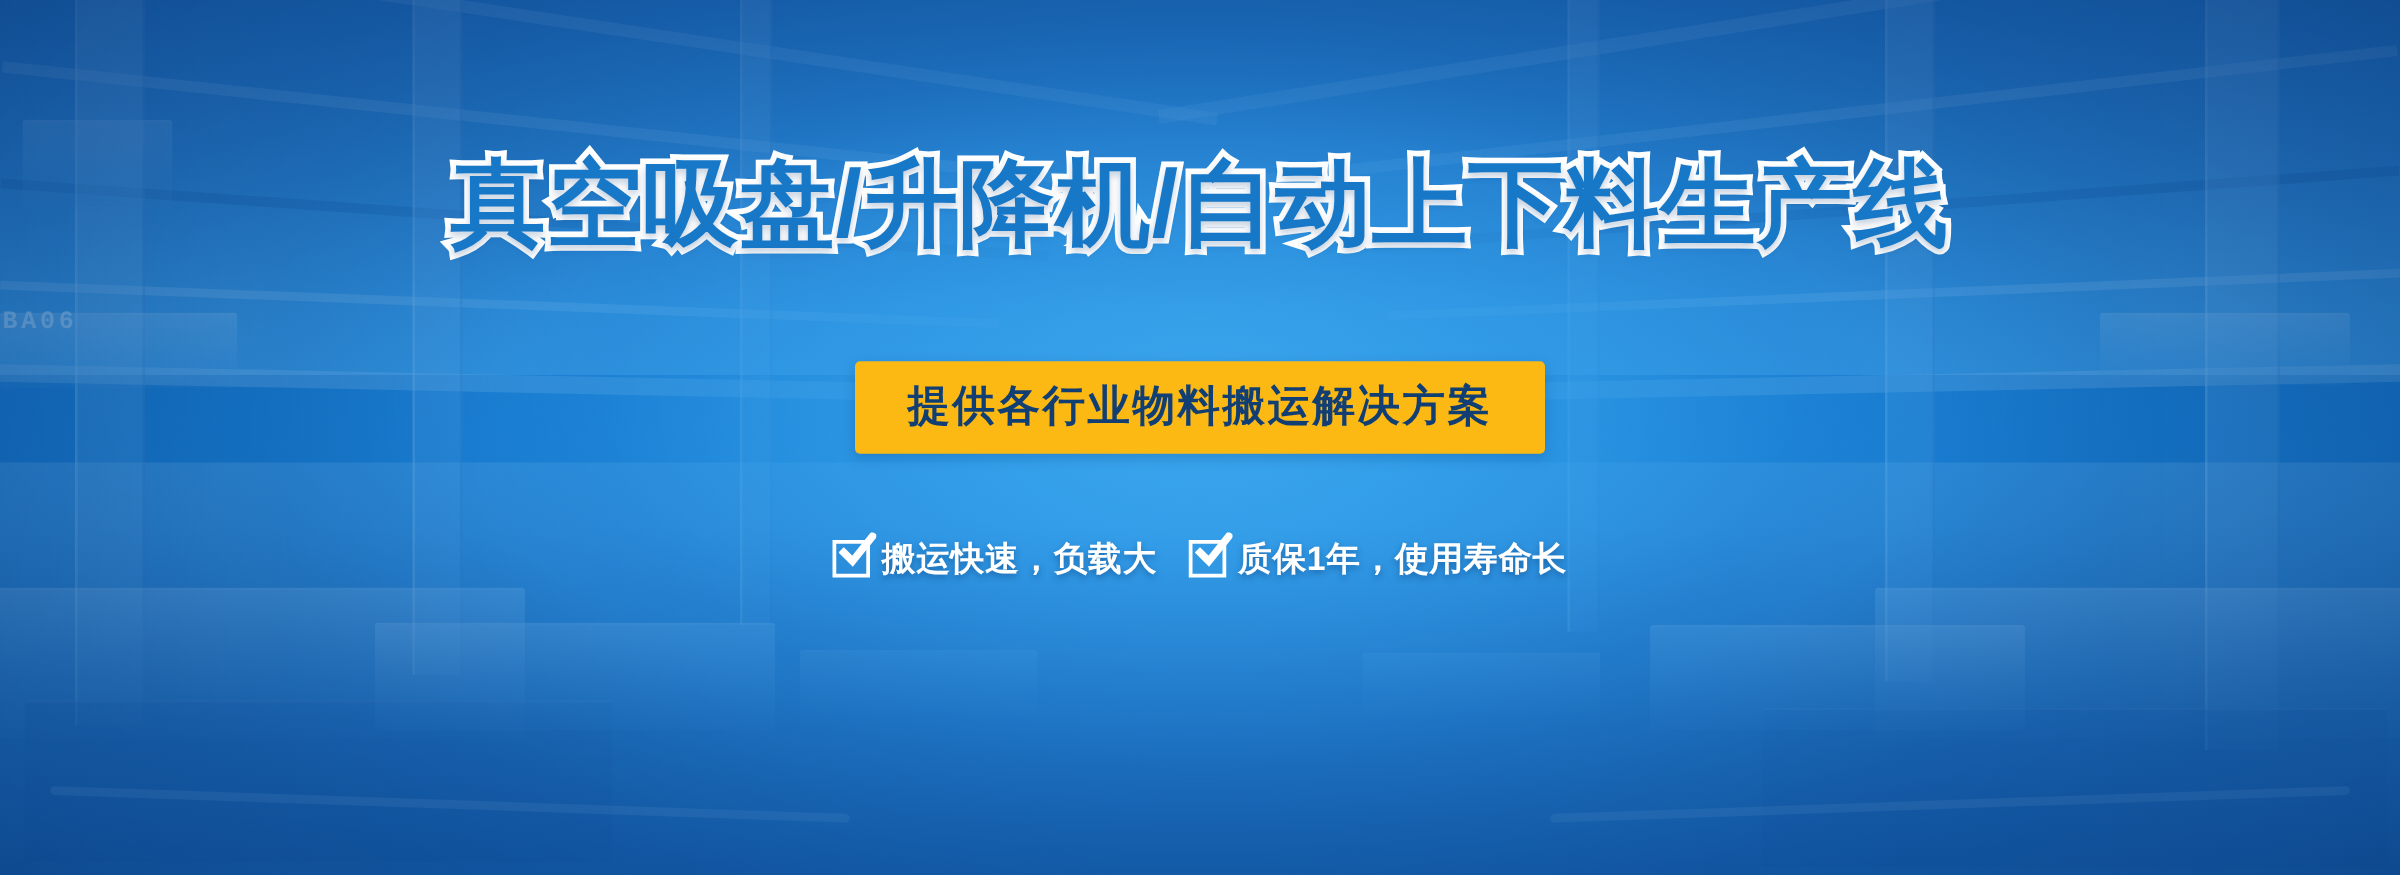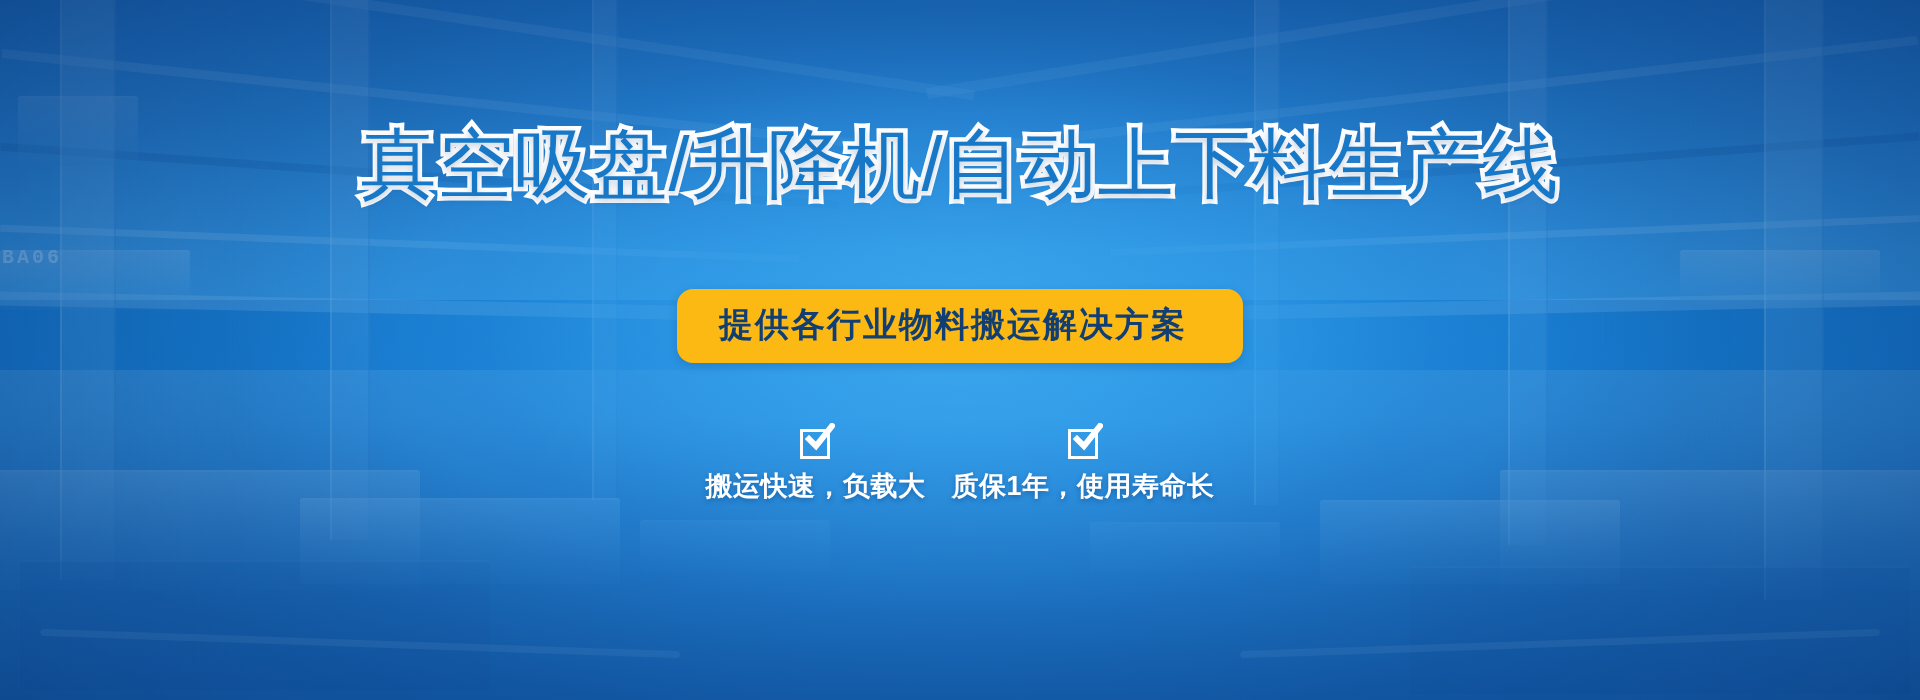--- a/index.html
+++ b/index.html
@@ -145,7 +145,7 @@
     margin-top: 126px;
     font-size: 76px;
     line-height: 1;
-    font-weight: 400;
+    font-weight: 700;
     letter-spacing: 1px;
     color: #1878c8;
     -webkit-text-stroke: 9px #ffffff;

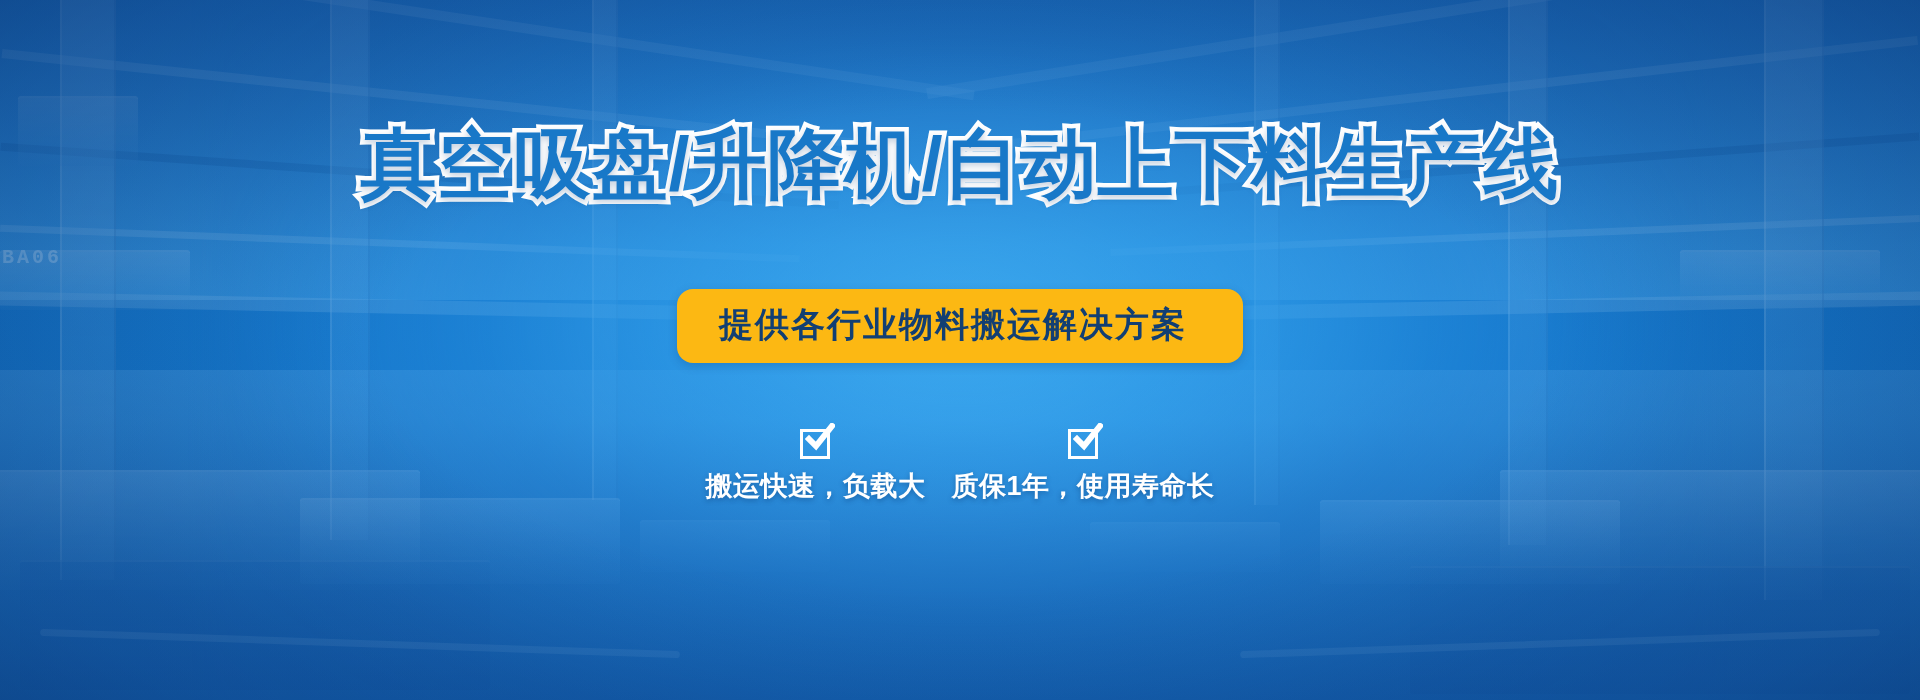--- a/index.html
+++ b/index.html
@@ -162,8 +162,8 @@
     font-size: 34px;
     font-weight: 700;
     letter-spacing: 2px;
-    padding: 13px 56px 15px 42px;
-    border-radius: 16px;
+    padding: 13px 42px 15px 42px;
+    border-radius: 4px;
     white-space: nowrap;
     box-shadow: 0 3px 10px rgba(8,52,110,0.22);
     font-family: "Liberation Sans", "DejaVu Sans", sans-serif;

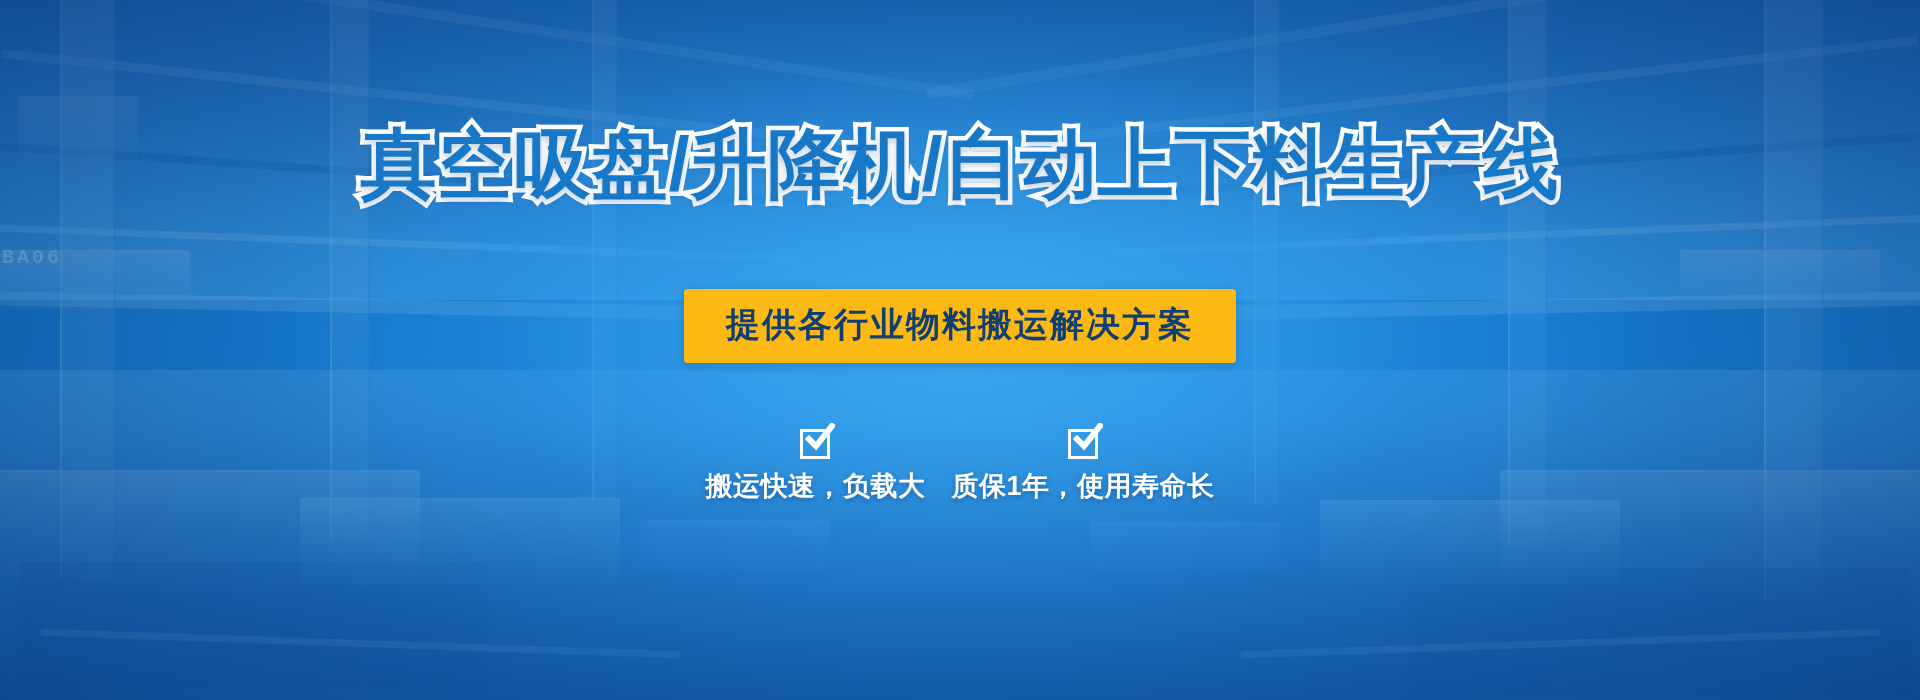--- a/index.html
+++ b/index.html
@@ -180,7 +180,6 @@
     display: flex;
     align-items: center;
     gap: 9px;
-    flex-direction: column;
   }
   .check-box {
     width: 30px;

